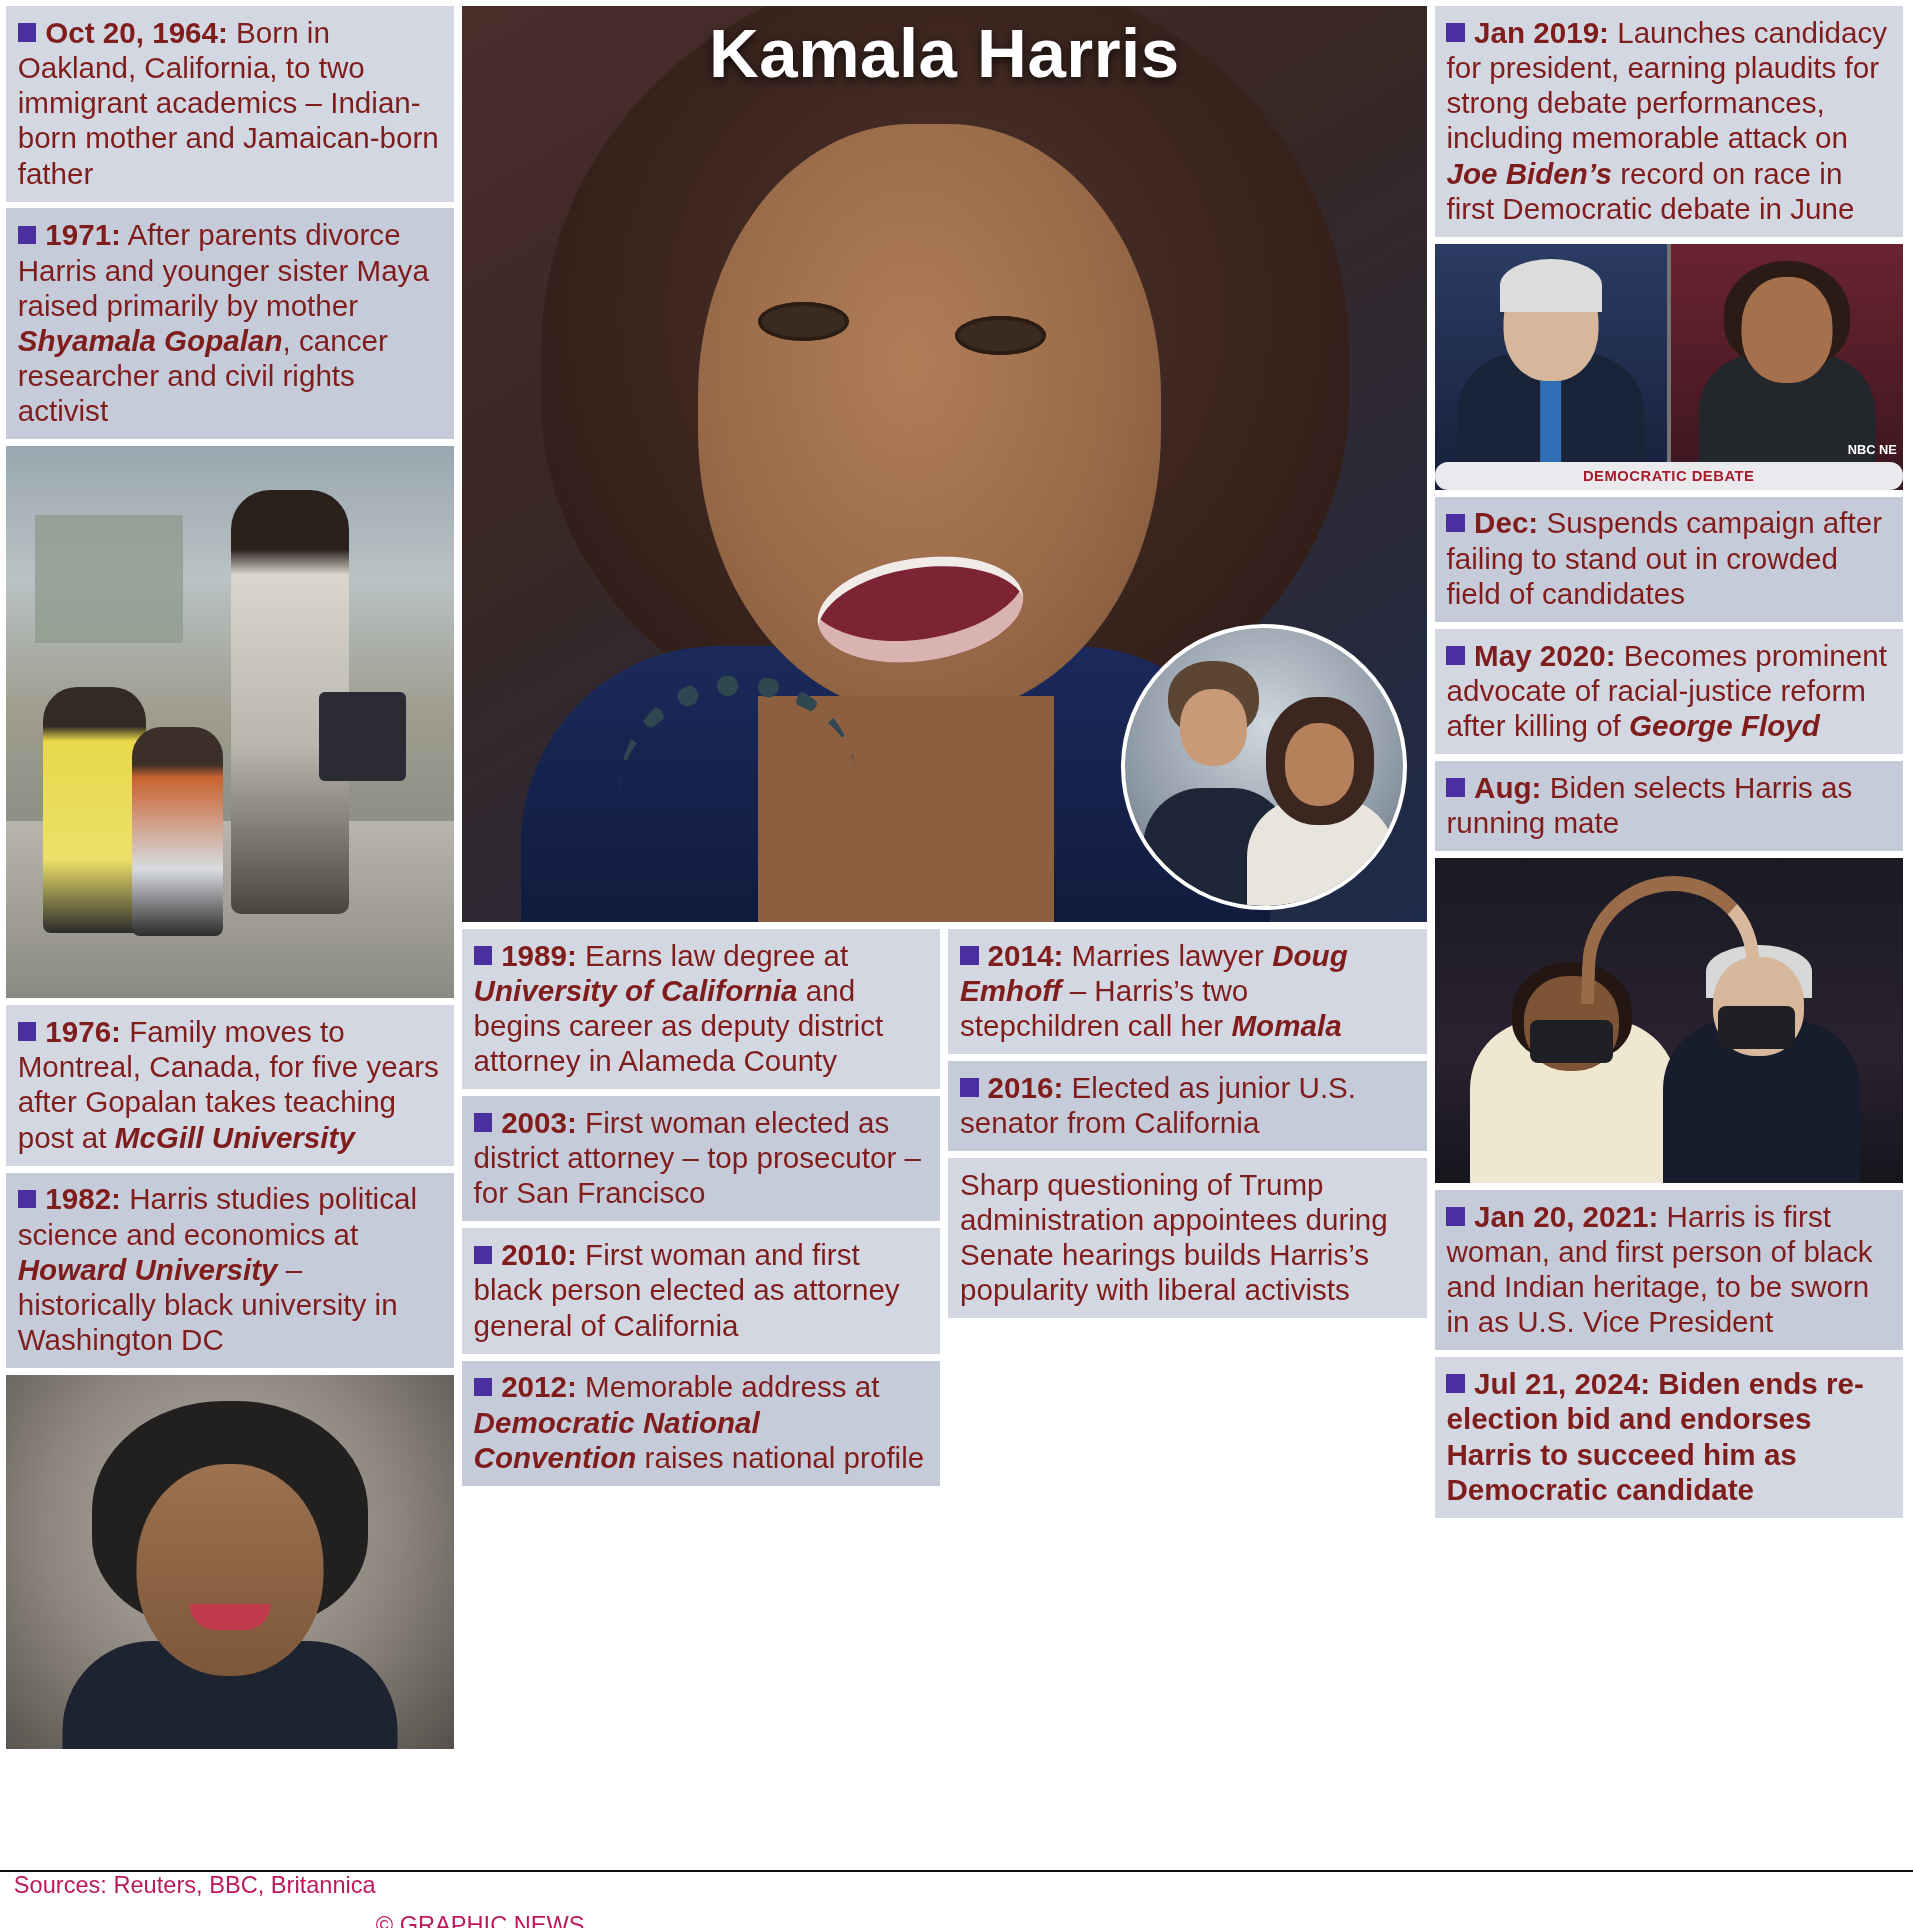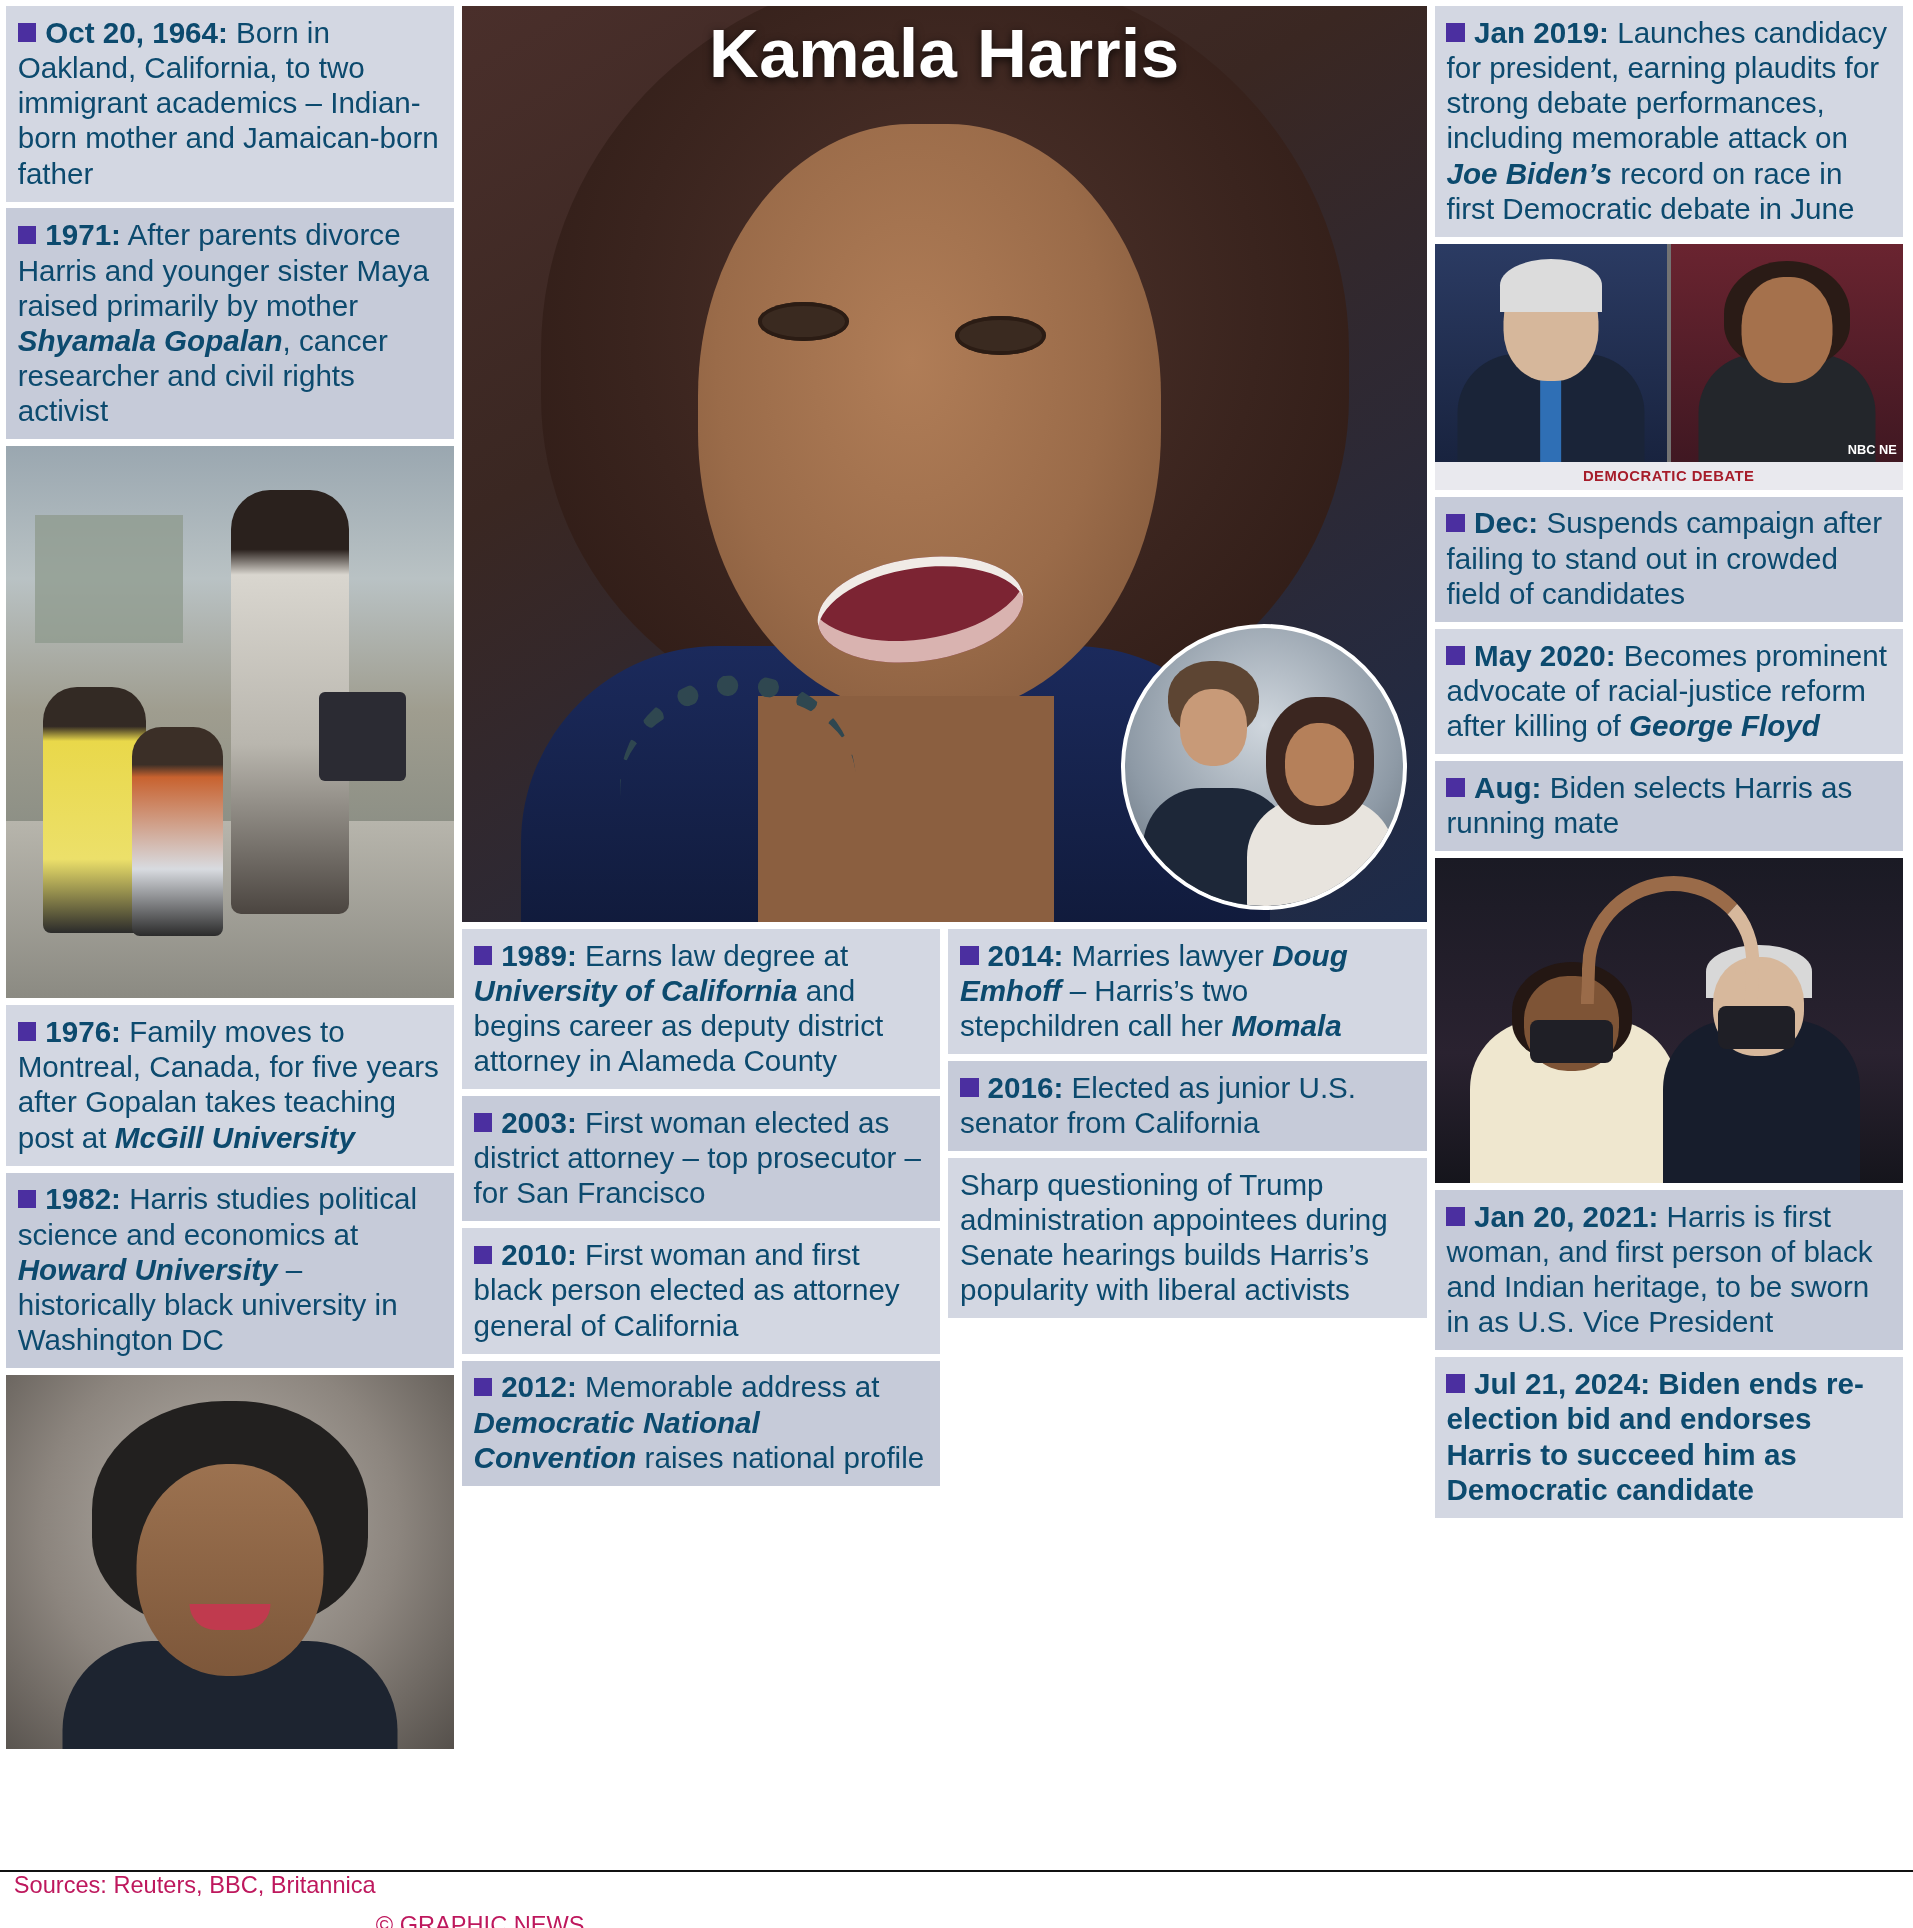--- a/index.html
+++ b/index.html
@@ -36,7 +36,7 @@
   
   .tb {
     background: #d3d7e2;
-    color: #0c4a6e;
+    color: #7f1d1d;
     font-size: 29.6px;
     line-height: 1.19;
     padding: 8.9px 11.8px 10.8px 11.8px;

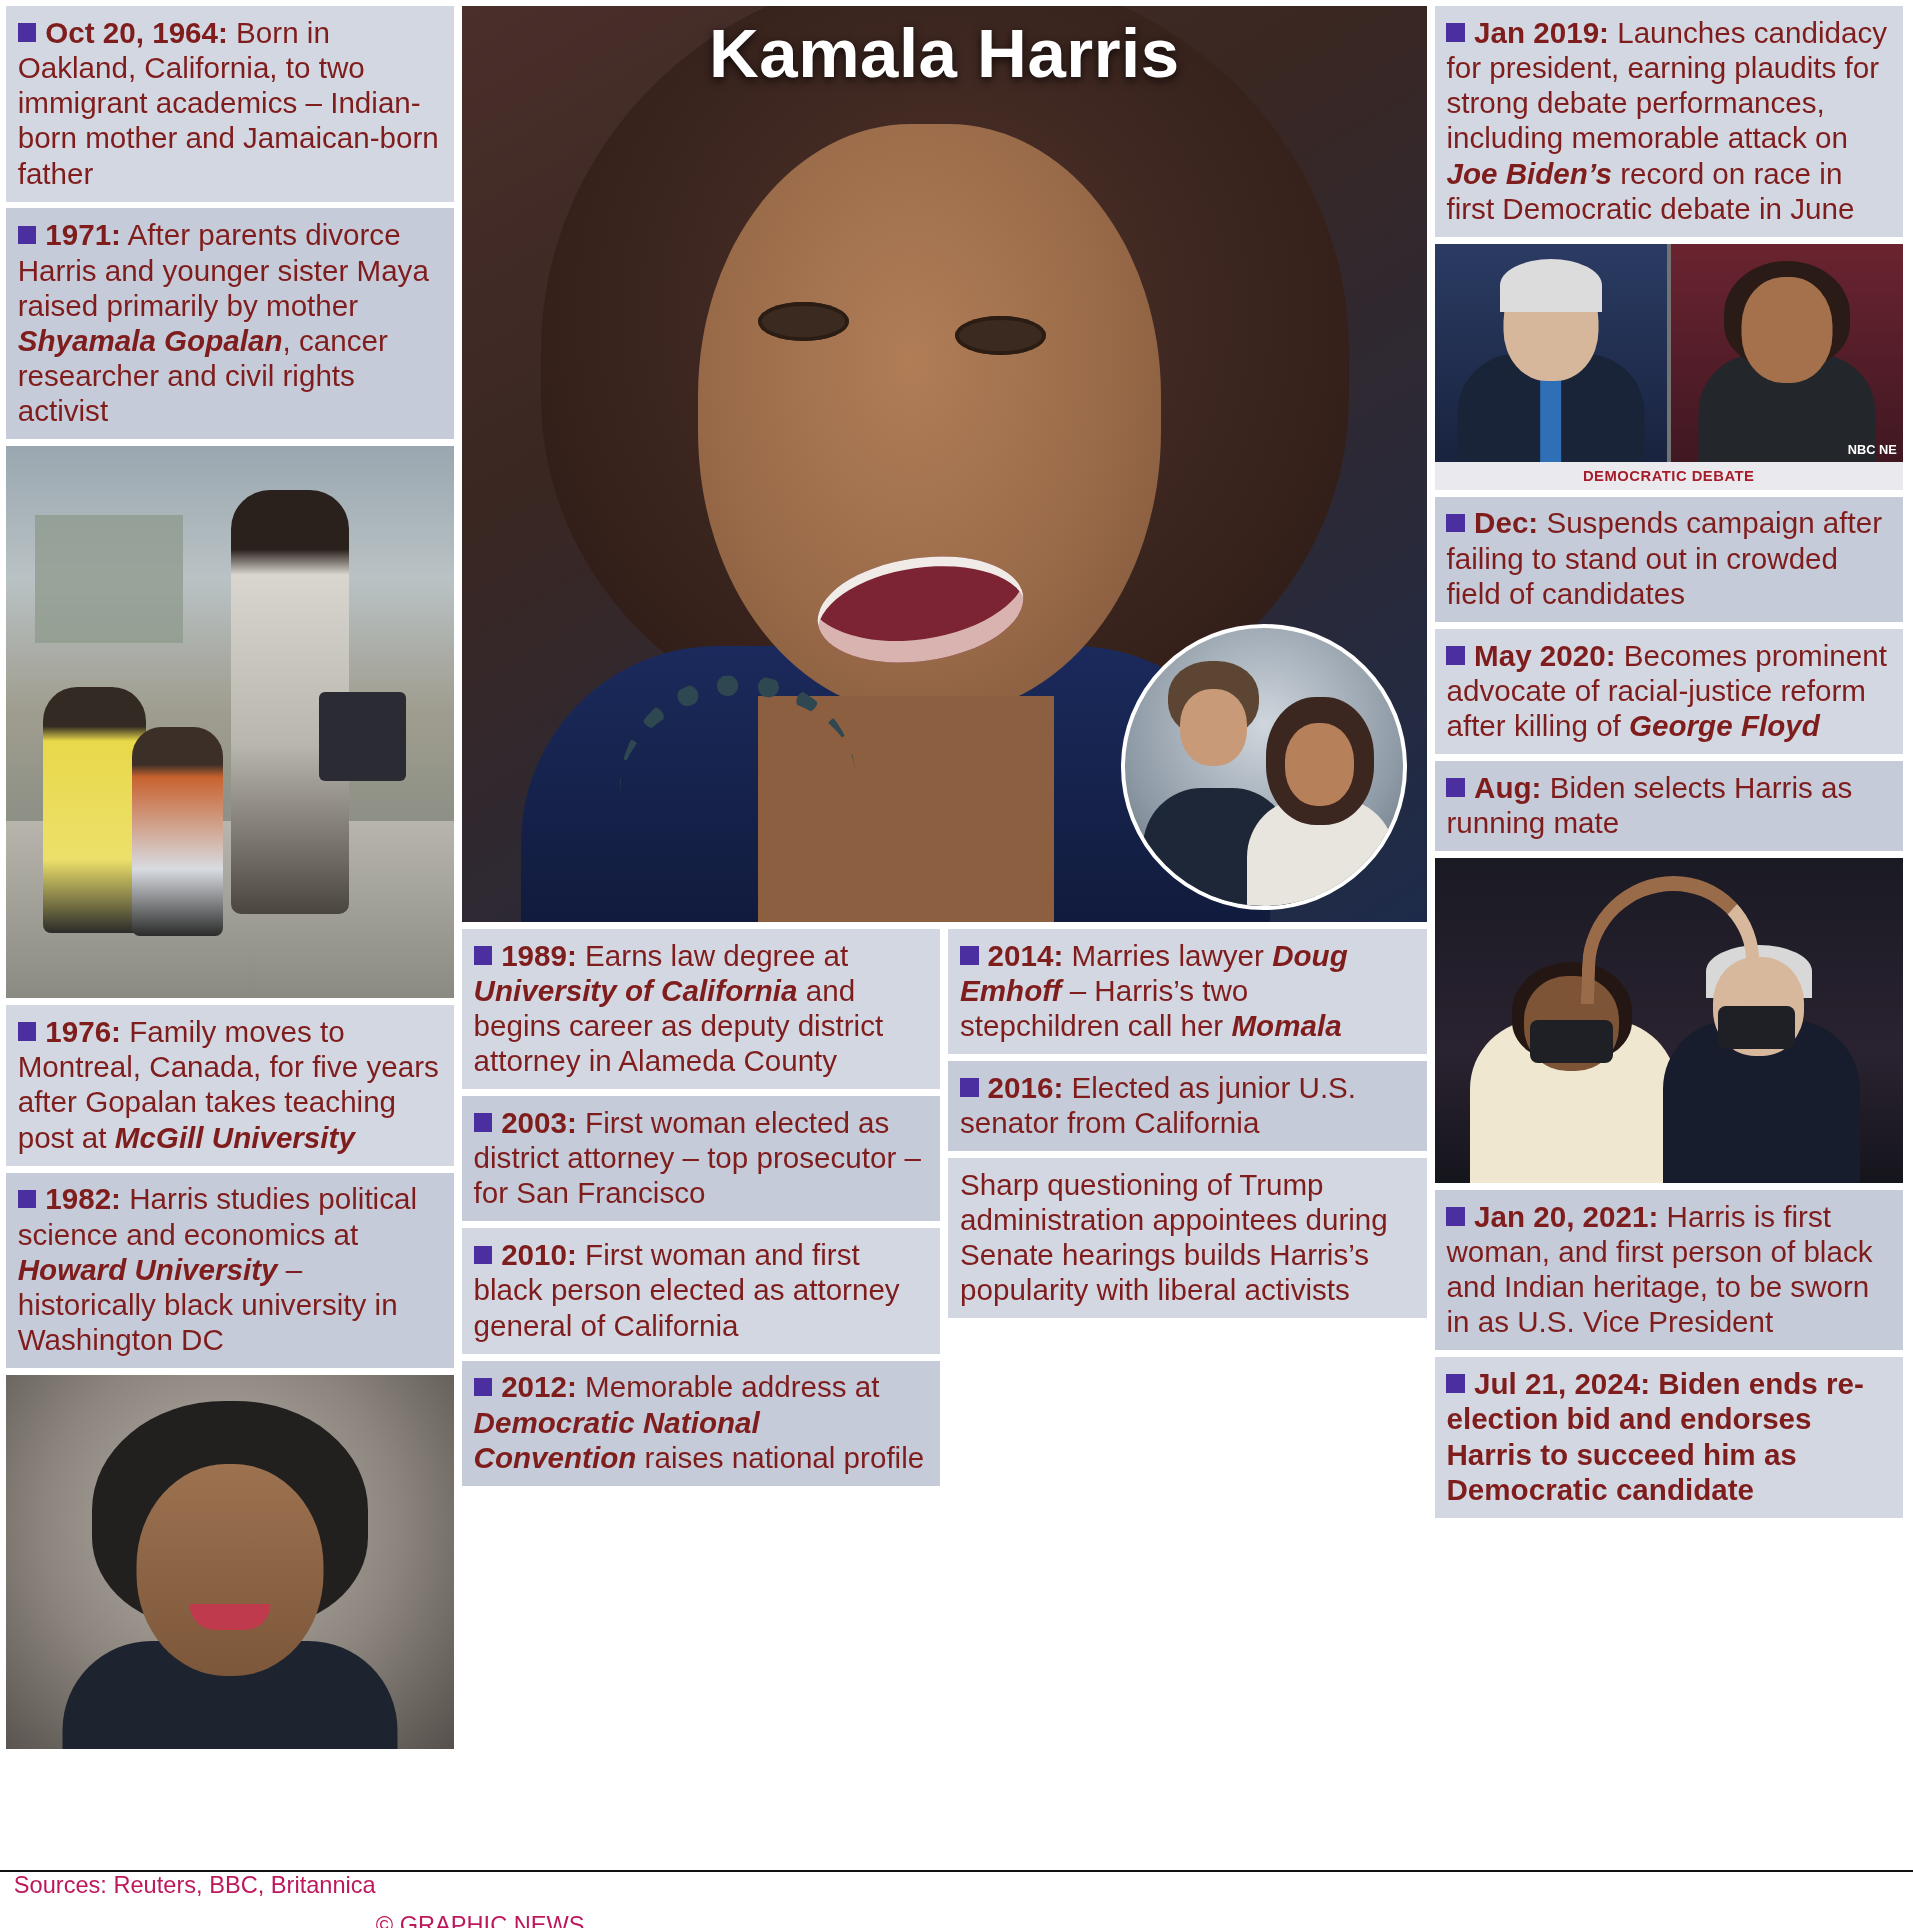--- a/index.html
+++ b/index.html
@@ -219,7 +219,7 @@
   .ph-debate .lower {
     position:absolute; left:0; right:0; bottom:0; height:27.6px;
     background:#e9e9ee;
-    display:flex; align-items:center; justify-content:center;
+    display:flex; align-items:center; justify-content:center;border-radius:13px;
   }
   .ph-debate .lower span { font-size: 14.8px; font-weight: bold; color:#a61c2a; letter-spacing:0.5px; }
   .ph-debate .net { position:absolute; right:5.9px; bottom:33px; font-size:12.8px; color:#fff; font-weight:bold; }

